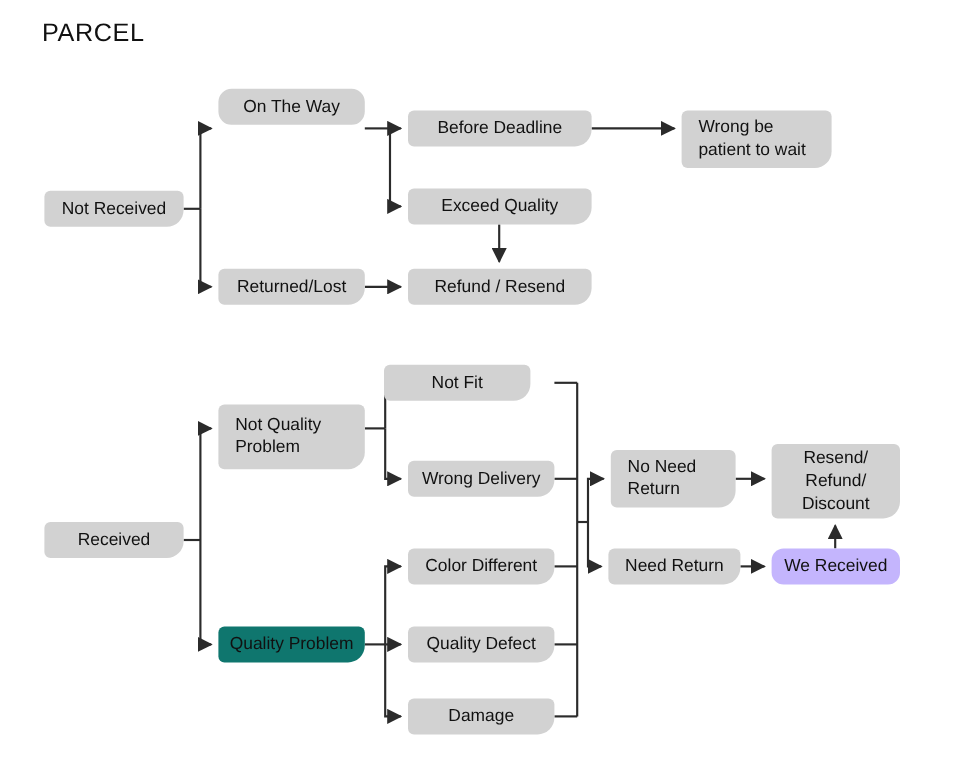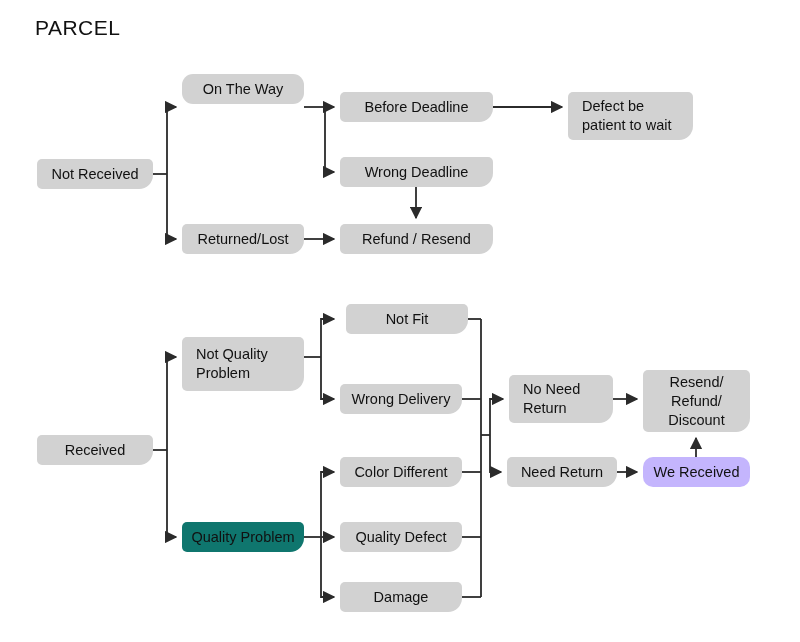--- a/index.html
+++ b/index.html
@@ -128,7 +128,7 @@
       <div class="node center" style="left: 340px; top: 92px; width: 153px; height: 30px; background: rgb(210, 210, 210); color: rgb(17, 17, 17);">Before Deadline</div>
       <div class="node center" style="left: 340px; top: 157px; width: 153px; height: 30px; background: rgb(210, 210, 210); color: rgb(17, 17, 17);">Wrong Deadline</div>
       <div class="node center" style="left: 340px; top: 224px; width: 153px; height: 30px; background: rgb(210, 210, 210); color: rgb(17, 17, 17);">Refund / Resend</div>
-      <div class="node left" style="left: 568px; top: 92px; width: 125px; height: 48px; background: rgb(210, 210, 210); color: rgb(17, 17, 17);">Defect be
+      <div class="node left" style="left: 568px; top: 92px; width: 125px; height: 48px; background: rgb(210, 210, 210); color: rgb(17, 17, 17);">Wrong be
 patient to wait</div>
       <div class="node center" style="left: 37px; top: 435px; width: 116px; height: 30px; background: rgb(210, 210, 210); color: rgb(17, 17, 17);">Received</div>
       <div class="node left" style="left: 182px; top: 337px; width: 122px; height: 54px; background: rgb(210, 210, 210); color: rgb(17, 17, 17);">Not Quality

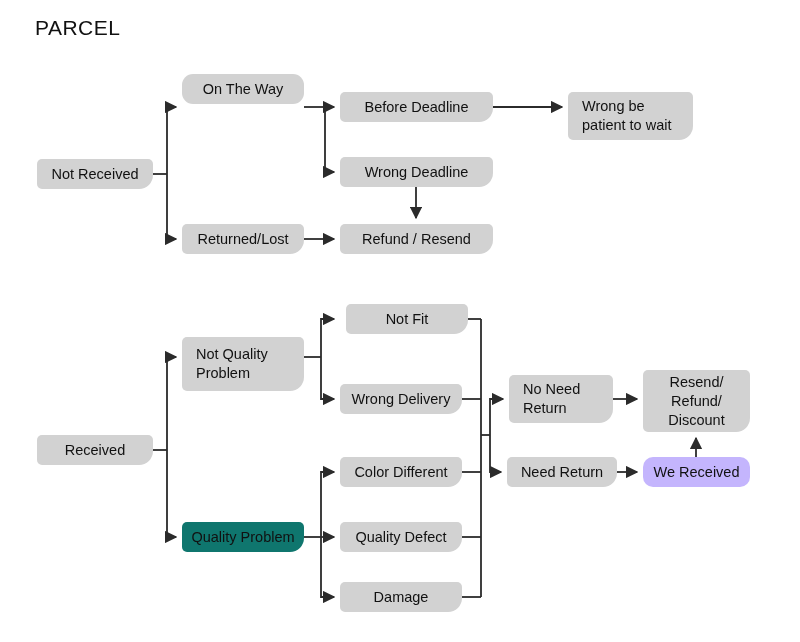--- a/index.html
+++ b/index.html
@@ -126,7 +126,7 @@
       <div class="node center" style="left: 182px; top: 74px; width: 122px; height: 30px; background: rgb(210, 210, 210); color: rgb(17, 17, 17); border-radius: 11px;">On The Way</div>
       <div class="node center" style="left: 182px; top: 224px; width: 122px; height: 30px; background: rgb(210, 210, 210); color: rgb(17, 17, 17);">Returned/Lost</div>
       <div class="node center" style="left: 340px; top: 92px; width: 153px; height: 30px; background: rgb(210, 210, 210); color: rgb(17, 17, 17);">Before Deadline</div>
-      <div class="node center" style="left: 340px; top: 157px; width: 153px; height: 30px; background: rgb(210, 210, 210); color: rgb(17, 17, 17);">Wrong Deadline</div>
+      <div class="node center" style="left: 340px; top: 157px; width: 153px; height: 30px; background: rgb(210, 210, 210); color: rgb(17, 17, 17);">Exceed Quality</div>
       <div class="node center" style="left: 340px; top: 224px; width: 153px; height: 30px; background: rgb(210, 210, 210); color: rgb(17, 17, 17);">Refund / Resend</div>
       <div class="node left" style="left: 568px; top: 92px; width: 125px; height: 48px; background: rgb(210, 210, 210); color: rgb(17, 17, 17);">Wrong be
 patient to wait</div>

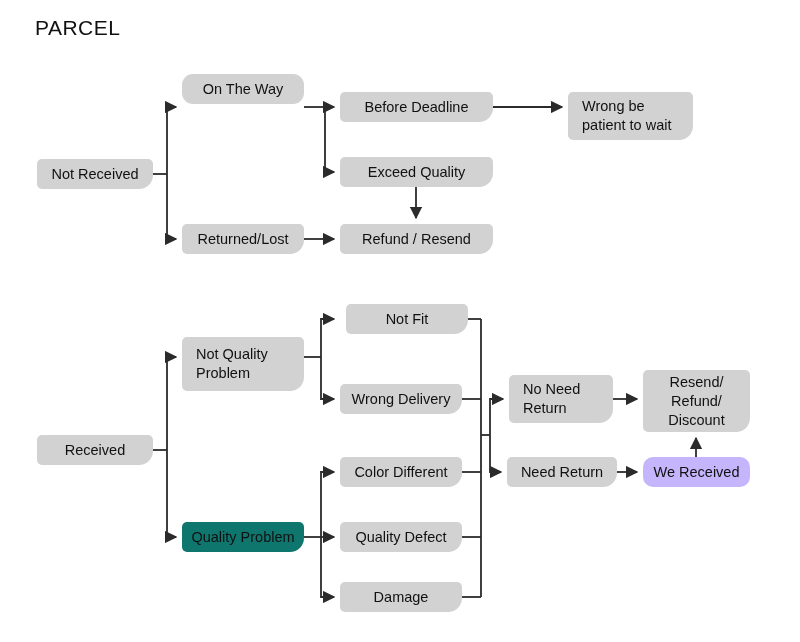--- a/index.html
+++ b/index.html
@@ -134,7 +134,7 @@
       <div class="node left" style="left: 182px; top: 337px; width: 122px; height: 54px; background: rgb(210, 210, 210); color: rgb(17, 17, 17);">Not Quality
 Problem</div>
       <div class="node center" style="left: 182px; top: 522px; width: 122px; height: 30px; background: #0f766e; color: rgb(17, 17, 17);">Quality Problem</div>
-      <div class="node center" style="left: 346px; top: 304px; width: 122px; height: 30px; background: rgb(210, 210, 210); color: rgb(17, 17, 17);">Not Fit</div>
+      <div class="node center" style="left: 320px; top: 304px; width: 122px; height: 30px; background: rgb(210, 210, 210); color: rgb(17, 17, 17);">Not Fit</div>
       <div class="node center" style="left: 340px; top: 384px; width: 122px; height: 30px; background: rgb(210, 210, 210); color: rgb(17, 17, 17);">Wrong Delivery</div>
       <div class="node center" style="left: 340px; top: 457px; width: 122px; height: 30px; background: rgb(210, 210, 210); color: rgb(17, 17, 17);">Color Different</div>
       <div class="node center" style="left: 340px; top: 522px; width: 122px; height: 30px; background: rgb(210, 210, 210); color: rgb(17, 17, 17);">Quality Defect</div>

